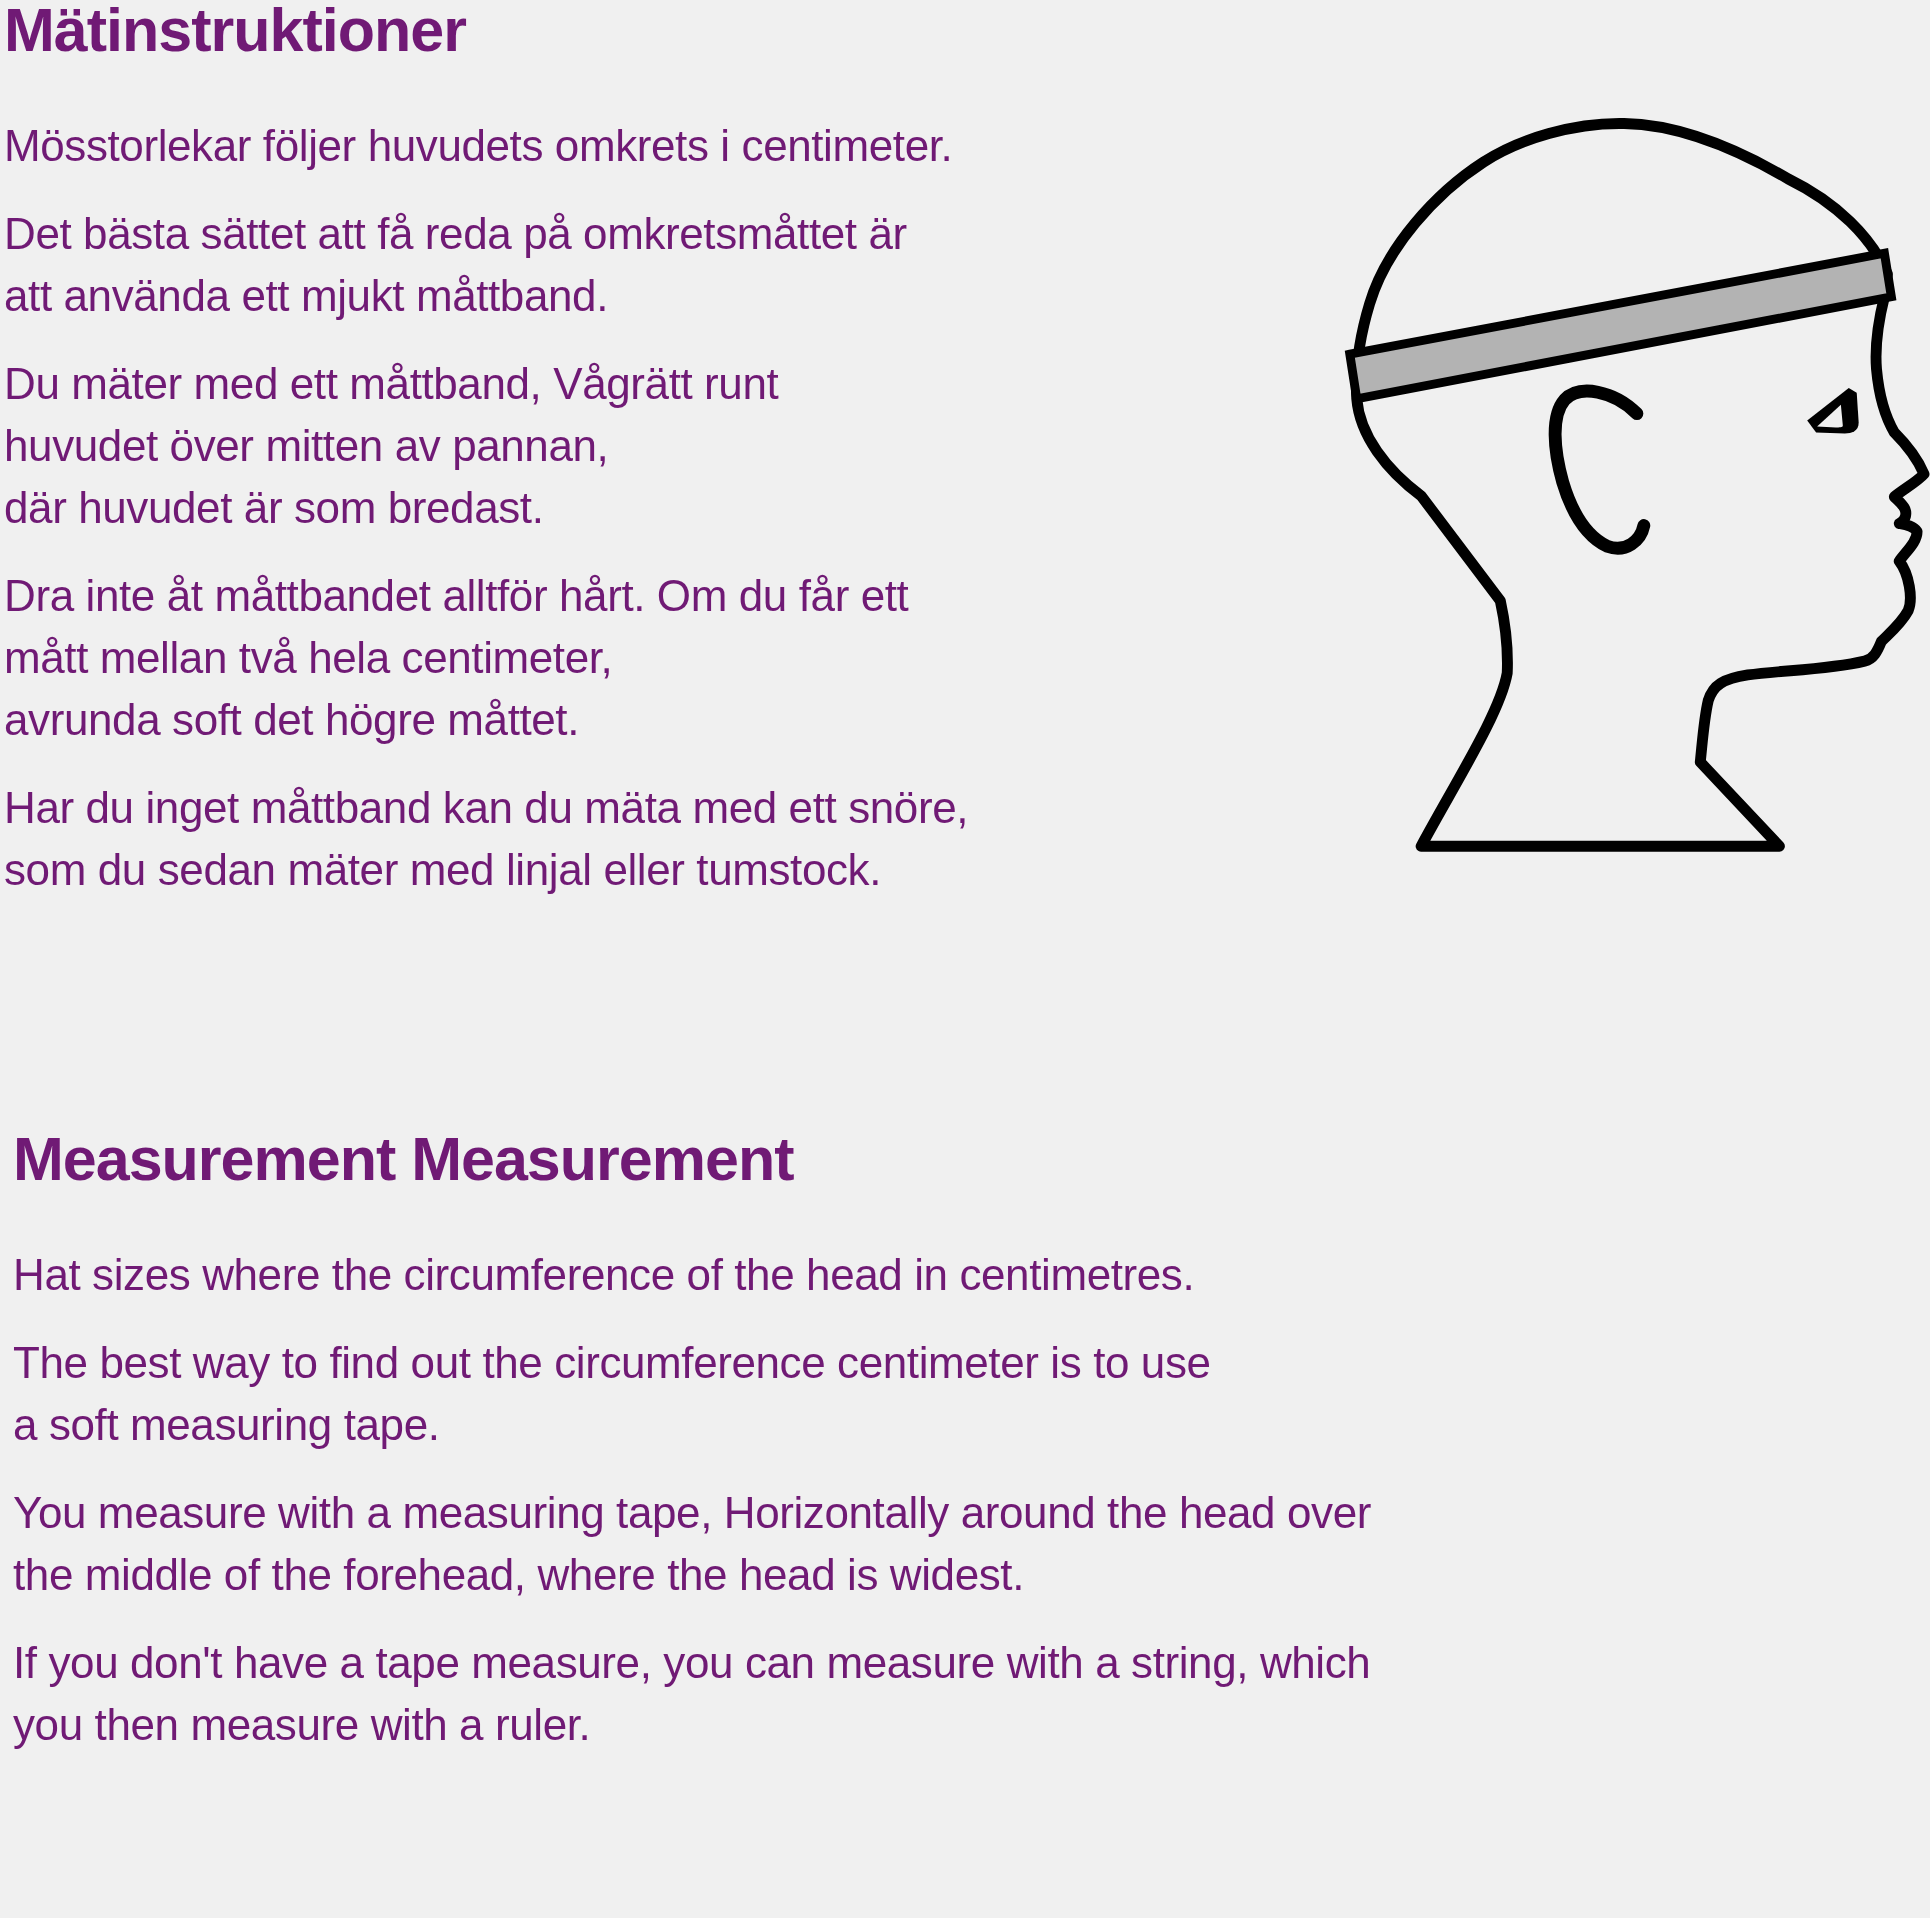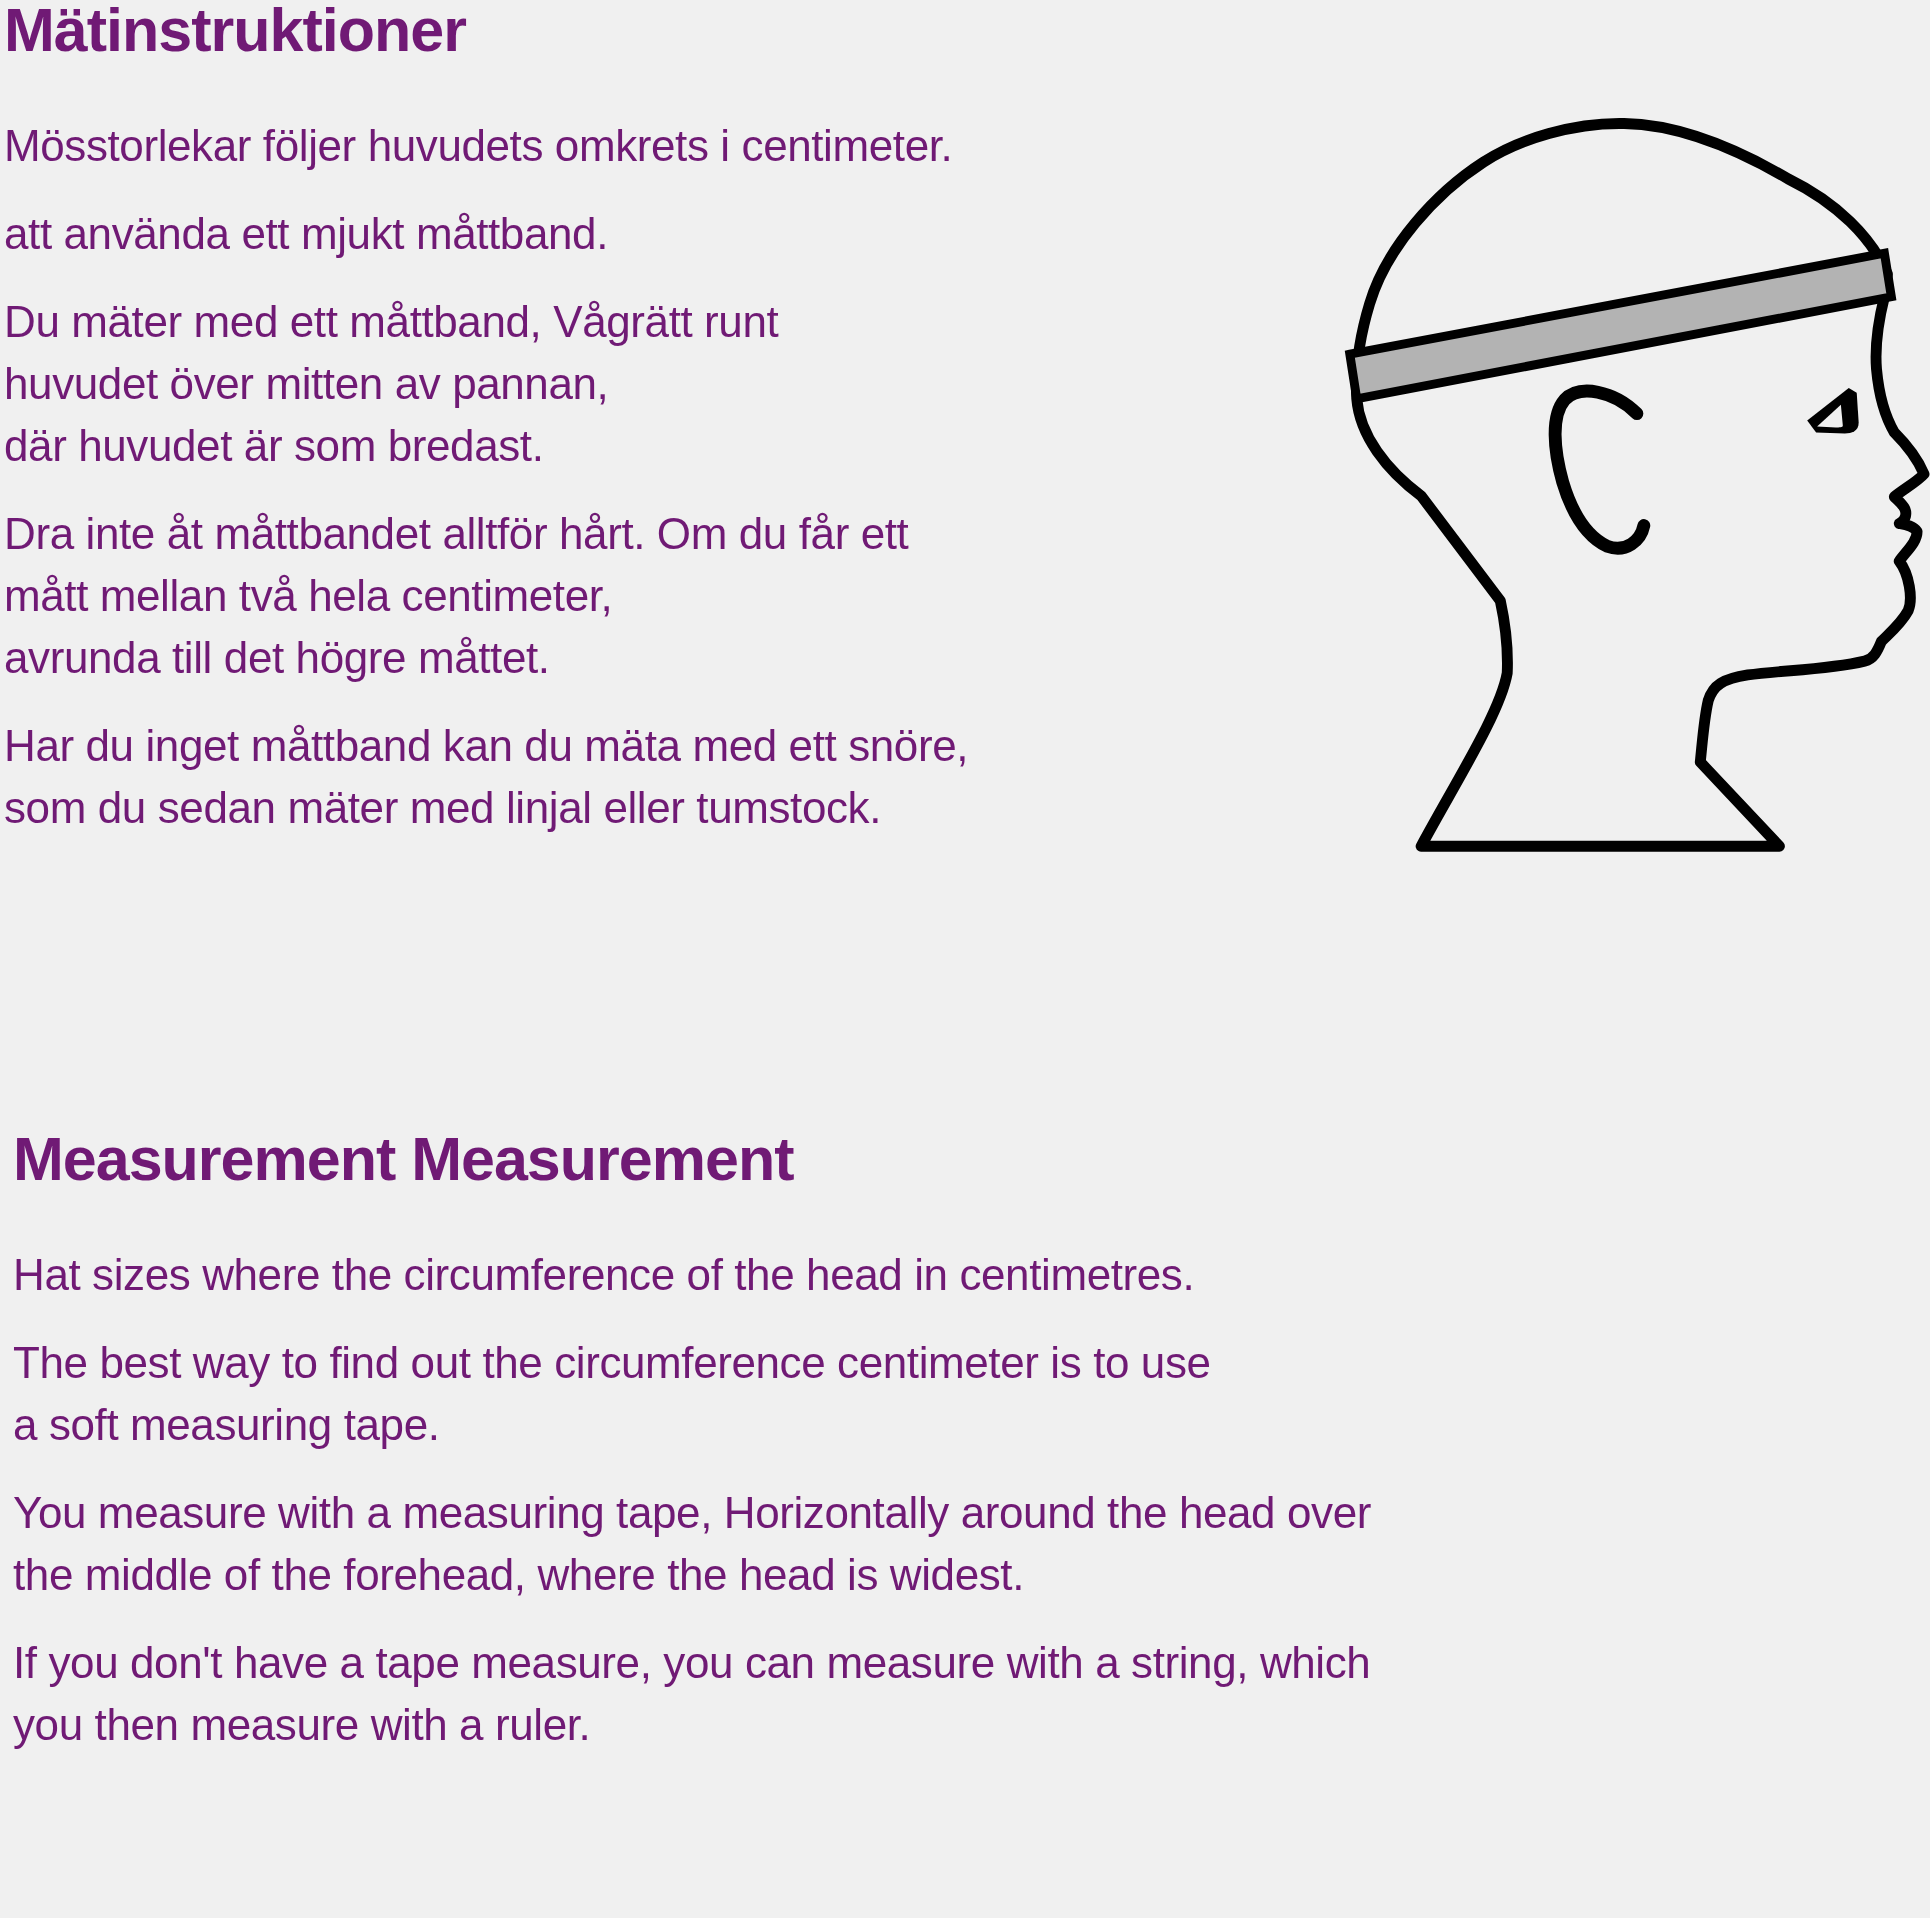--- a/index.html
+++ b/index.html
@@ -51,6 +51,7 @@
       <div class="para-line">Mösstorlekar följer huvudets omkrets i centimeter.</div>
     </div>
     <div class="para">
+      <div class="para-line">Det bästa sättet att få reda på omkretsmåttet är</div>
       <div class="para-line">att använda ett mjukt måttband.</div>
     </div>
     <div class="para">

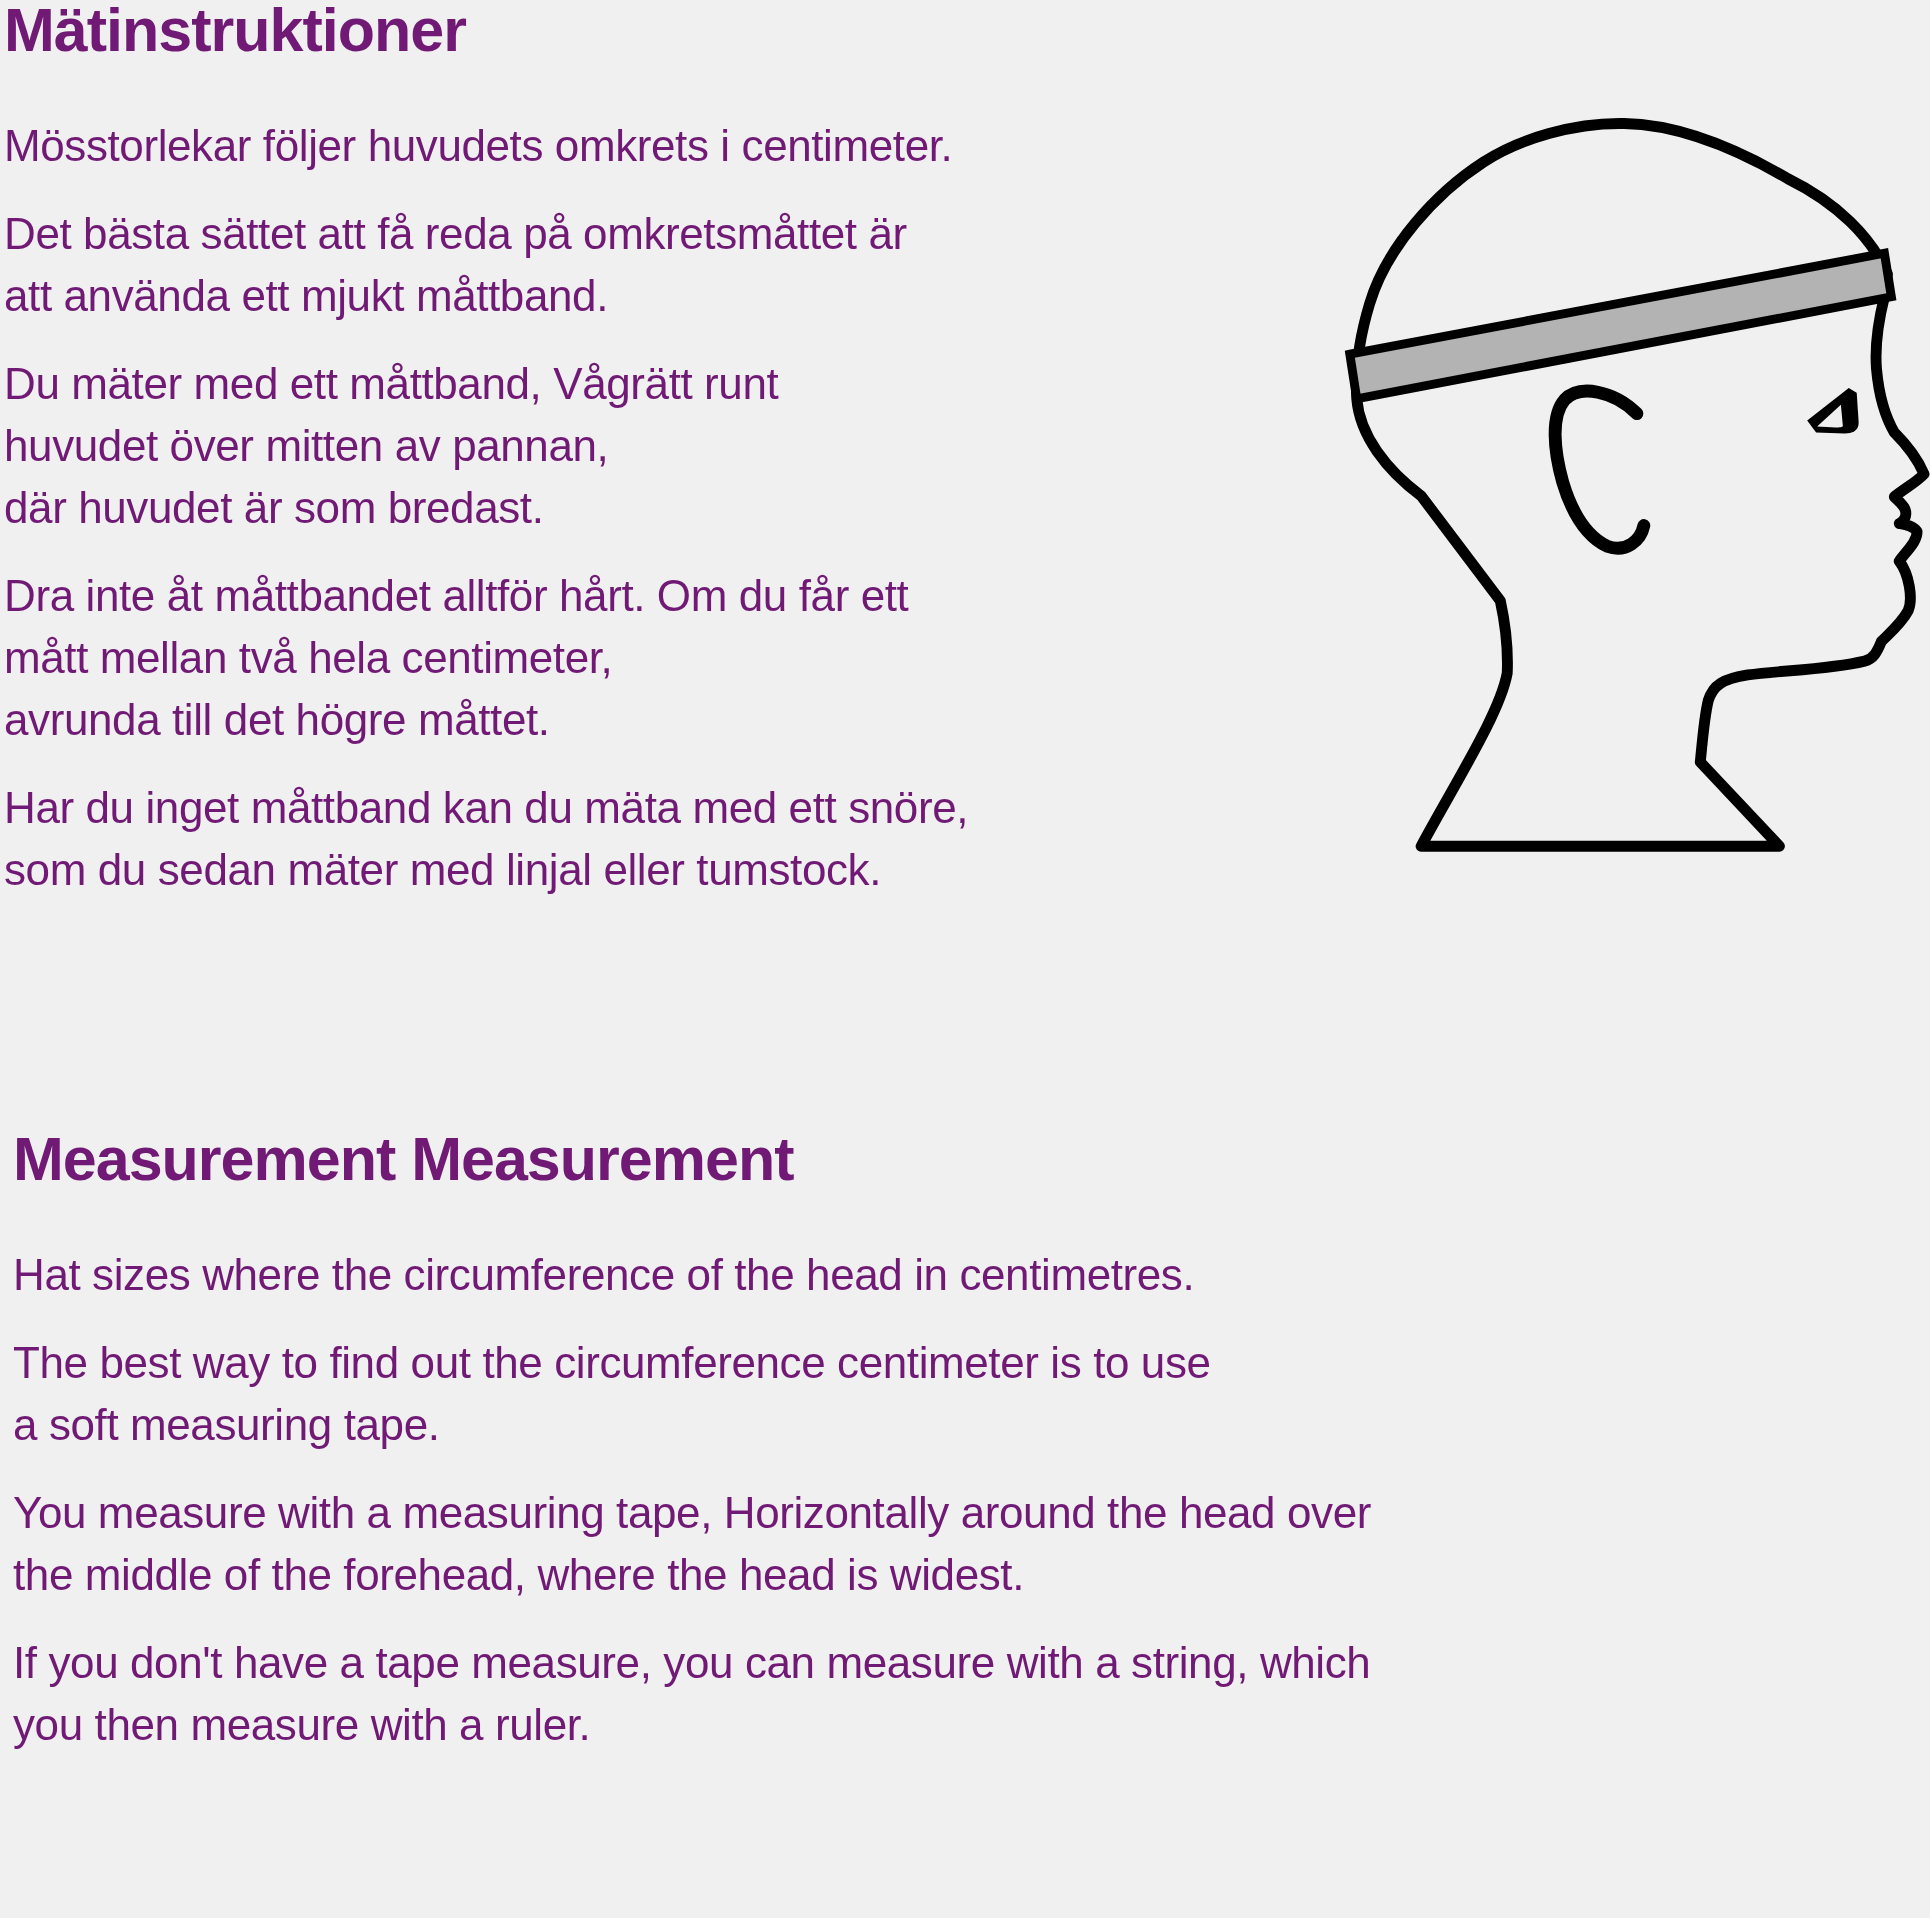--- a/index.html
+++ b/index.html
@@ -62,7 +62,7 @@
     <div class="para">
       <div class="para-line">Dra inte åt måttbandet alltför hårt. Om du får ett</div>
       <div class="para-line">mått mellan två hela centimeter,</div>
-      <div class="para-line">avrunda till det högre måttet.</div>
+      <div class="para-line">avrunda soft det högre måttet.</div>
     </div>
     <div class="para">
       <div class="para-line">Har du inget måttband kan du mäta med ett snöre,</div>

